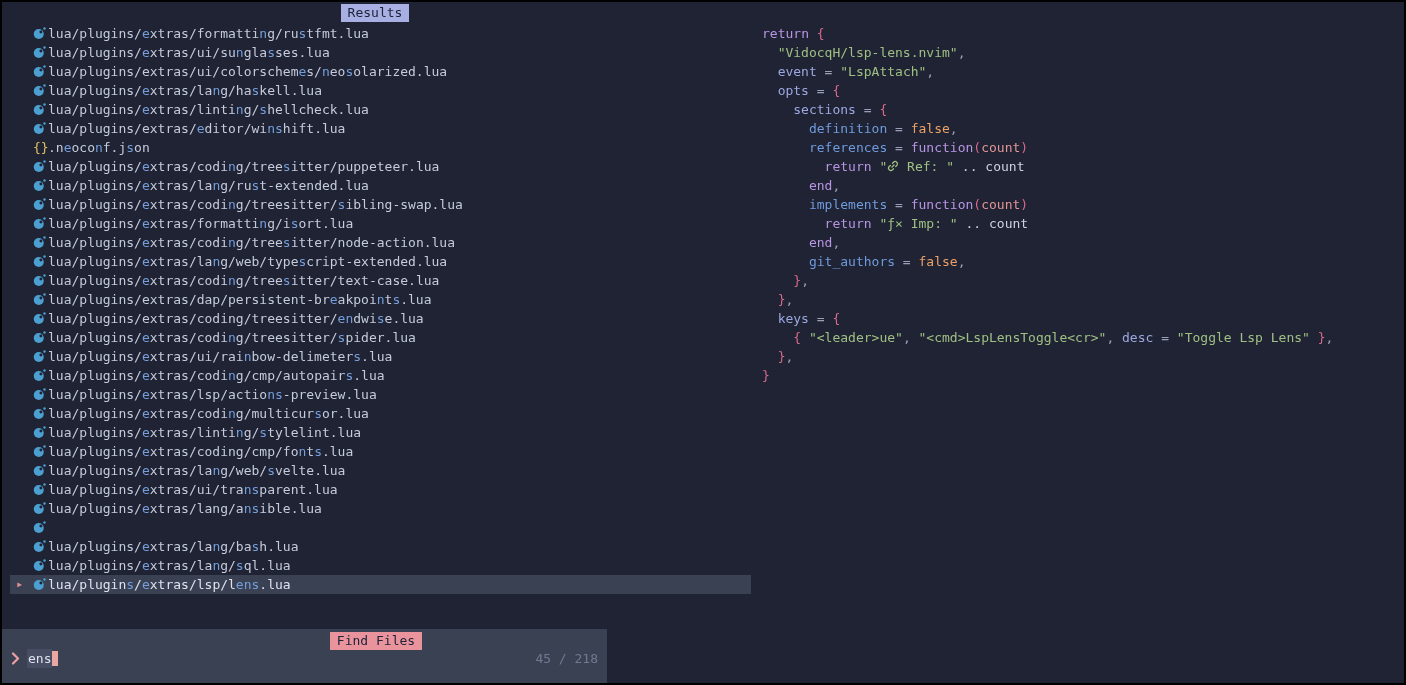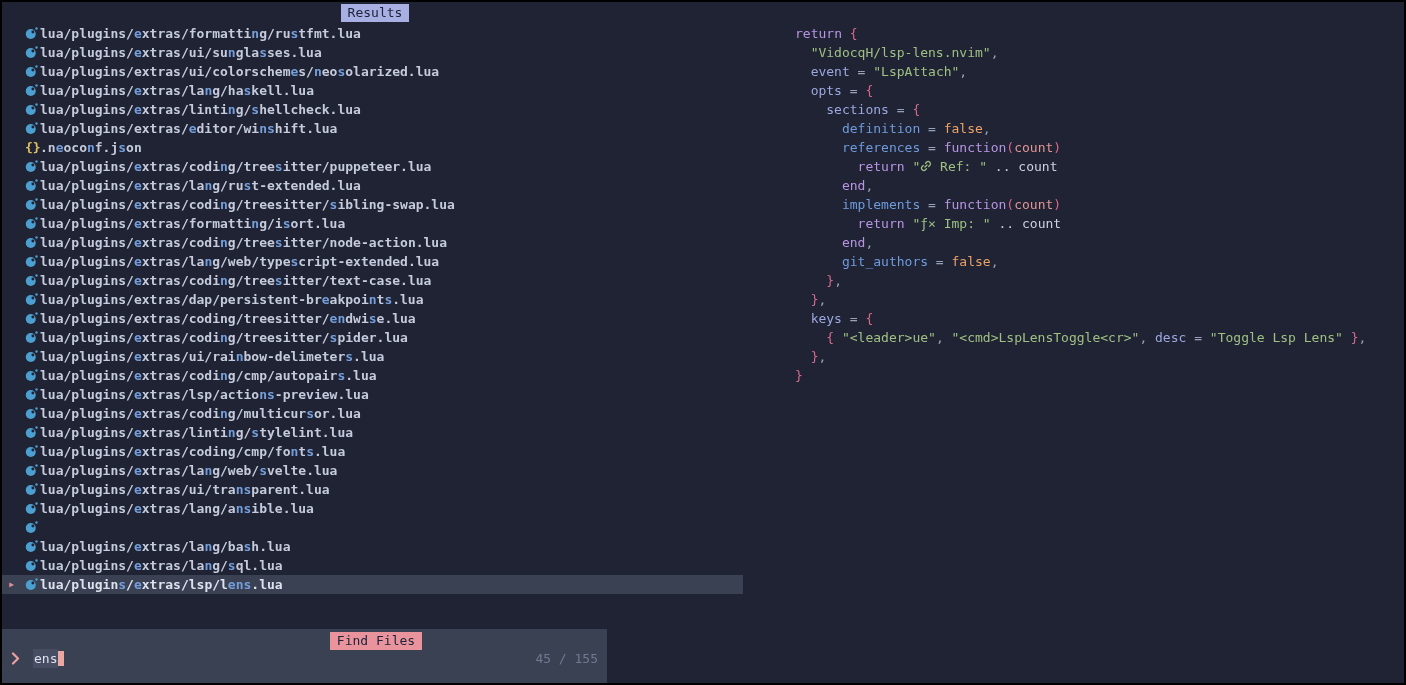--- a/index.html
+++ b/index.html
@@ -18,7 +18,7 @@
   #results-badge{background:var(--badgeResultsBg);}
   #prompt-badge{background:var(--badgePromptBg);}
 
-  #results-list{position:absolute;top:22px;left:0;width:746px;font-weight:bold;}
+  #results-list{position:absolute;top:22px;left:8px;width:746px;}
   .row{height:19px;display:flex;align-items:center;white-space:pre;width:741px;}
   .row.selected{background:var(--panel);color:var(--textBright);}
   .caret{display:inline-block;width:17px;padding-left:6px;color:var(--caret);font-size:12px;}

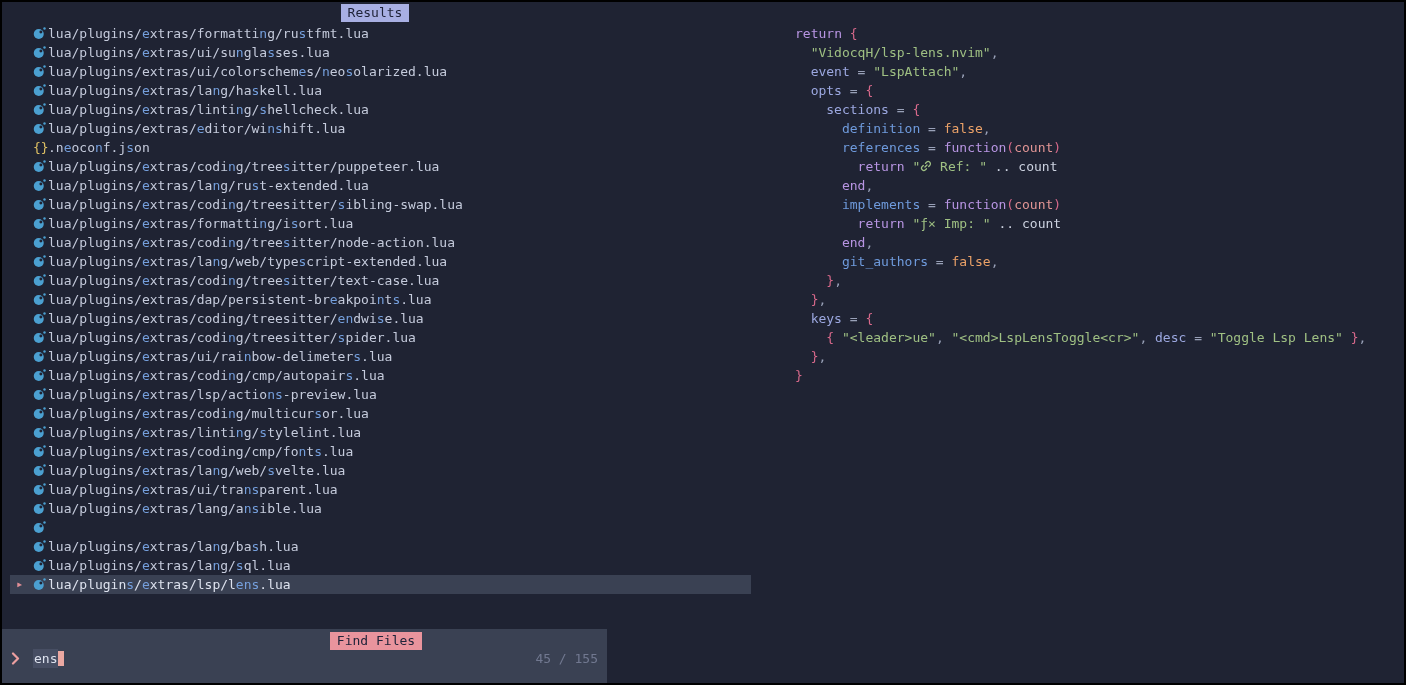--- a/index.html
+++ b/index.html
@@ -29,7 +29,7 @@
 
   #preview{position:absolute;left:750px;top:0;right:0;bottom:0;}
   #code{position:absolute;top:22px;left:10px;white-space:pre;}
-  .cl{height:19px;white-space:pre;margin-left:33px;}
+  .cl{height:19px;white-space:pre;}
   .kw{color:var(--kw);} .br{color:var(--br);} .str{color:var(--str);}
   .fa{color:var(--fa);} .fb{color:var(--fb);} .op{color:var(--op);}
   .bool{color:var(--bool);} .par{color:var(--par);} .var{color:var(--var);}

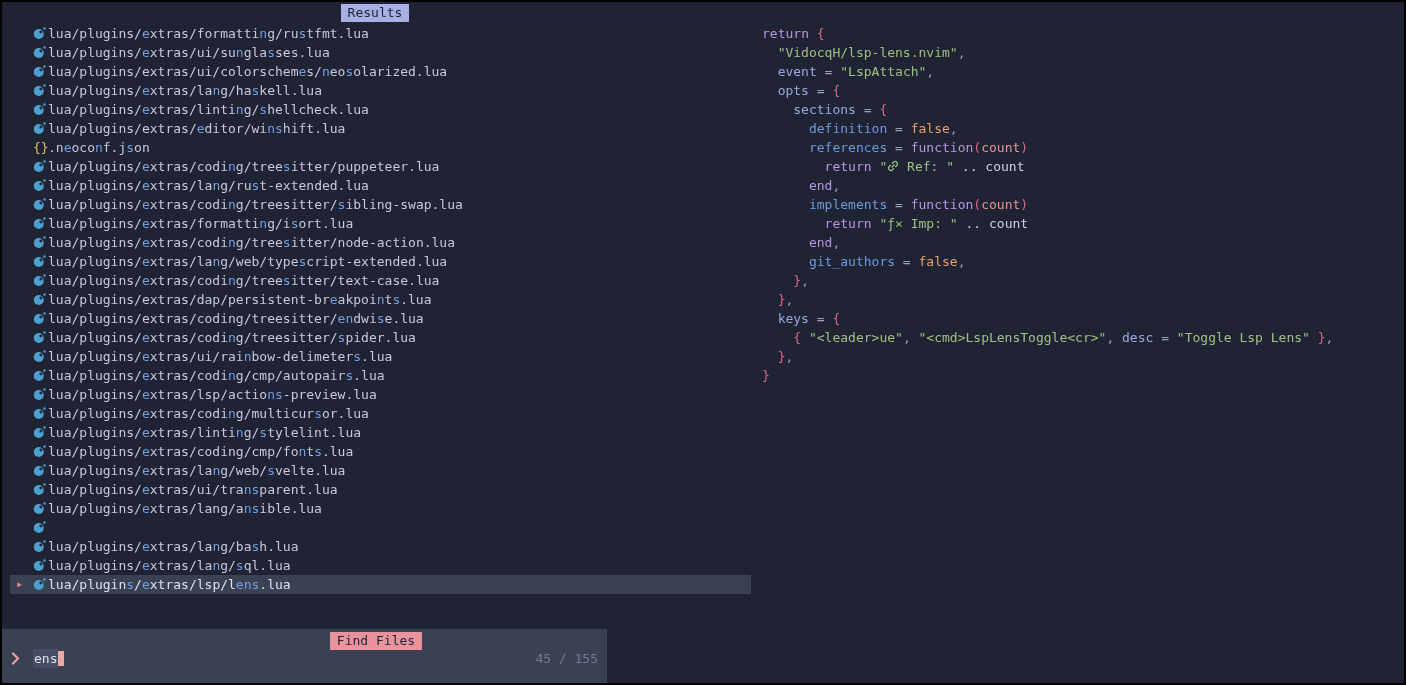--- a/index.html
+++ b/index.html
@@ -39,7 +39,7 @@
   #prompt-line{position:absolute;top:20px;left:9px;height:19px;display:flex;align-items:center;}
   .chev{display:inline-block;margin-right:7px;}
   .chev svg{display:block;}
-  .query{color:var(--textBright);background:var(--queryBg);padding:0 1px;margin-left:6px;}
+  .query{color:var(--textBright);background:var(--queryBg);padding:0 1px;}
   .cursor{display:inline-block;width:6px;height:15px;background:var(--cursor);margin-left:0px;vertical-align:middle;}
   #counter{position:absolute;top:20px;right:9px;height:19px;color:var(--counter);}
 </style>

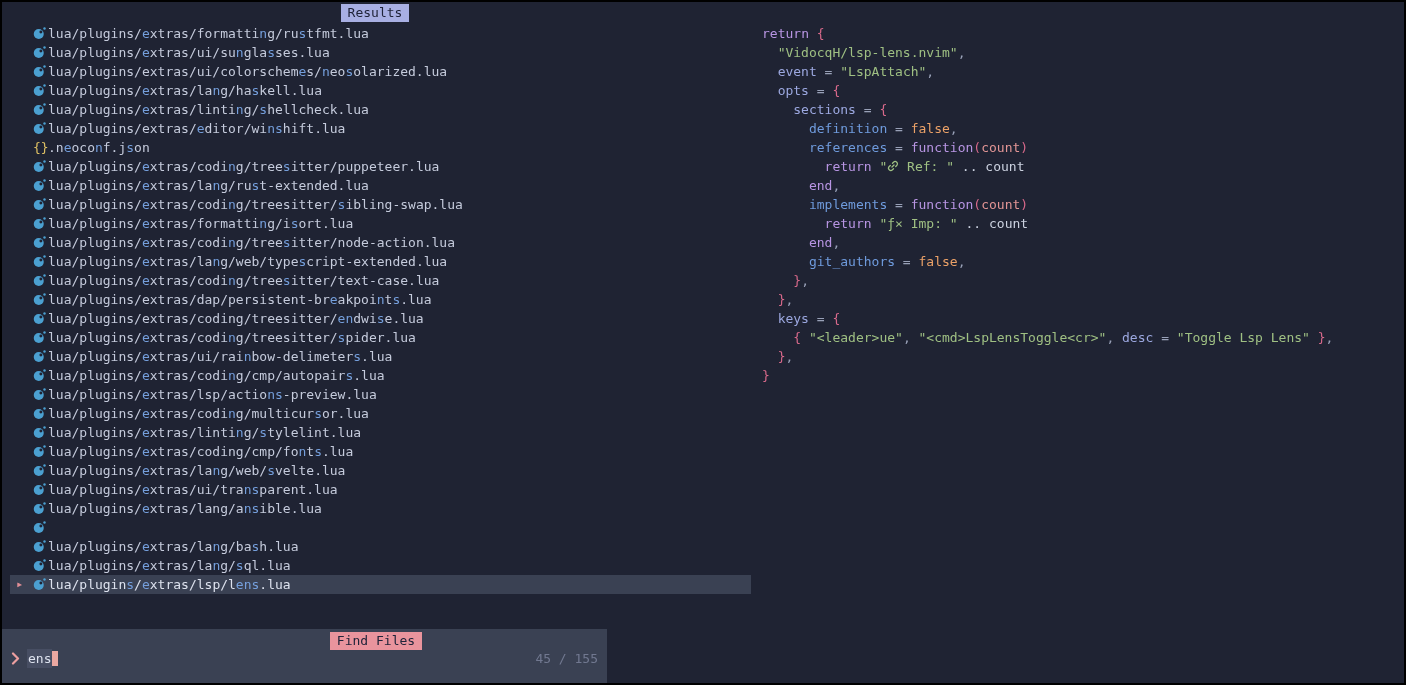--- a/index.html
+++ b/index.html
@@ -227,7 +227,7 @@
       <span class="query">ens</span>
         <span class="cursor"></span>
     </div>
-    <div id="counter">45 / 155</div>
+    <div id="counter">45 / 218</div>
   </div>
 
 </div>

